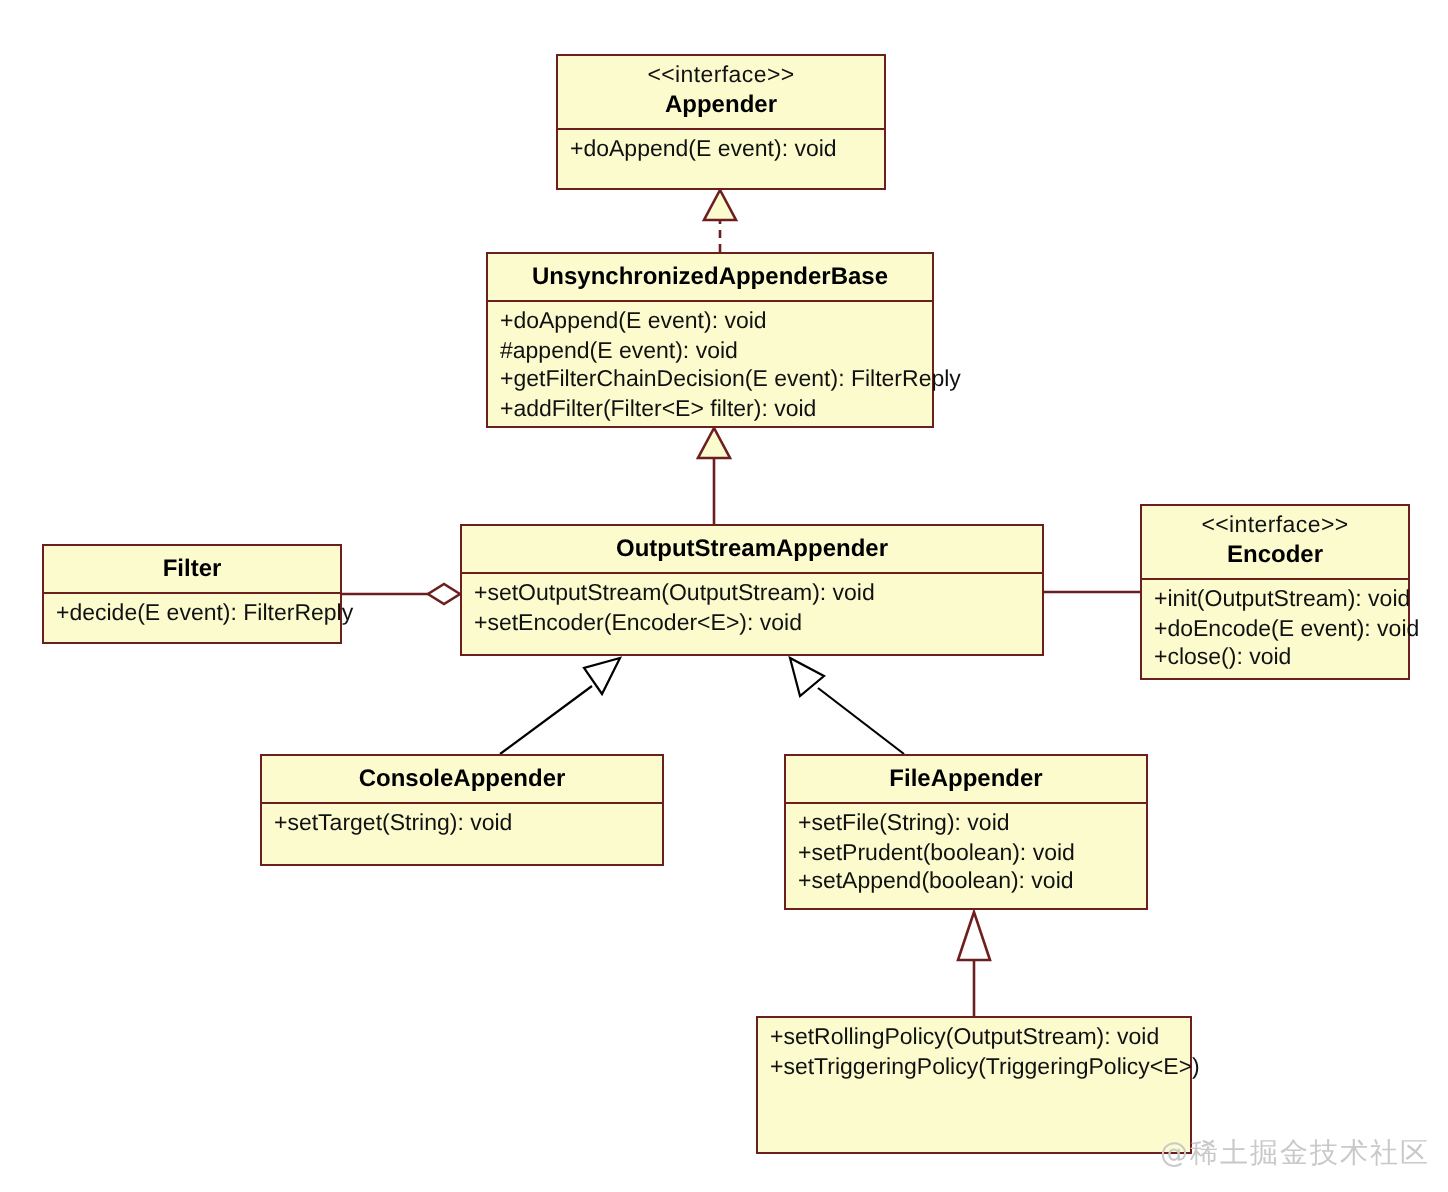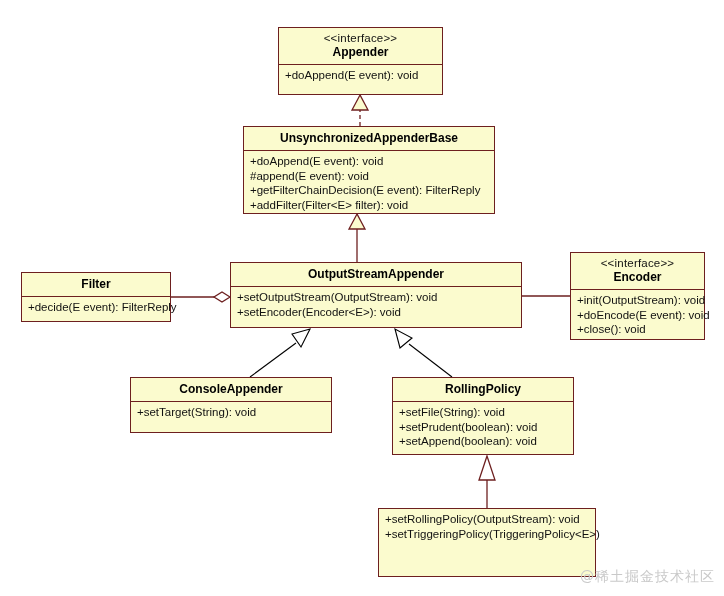--- a/index.html
+++ b/index.html
@@ -76,7 +76,7 @@
     </div>
   </div>
 
-  <div class="uml-box" style="left:243px;top:126px;width:252px;height:88px;">
+  <div class="uml-box" style="left:243px;top:126px;width:224px;height:88px;">
     <div class="uml-head" style="padding-top:4px;padding-bottom:4px;">
       <span class="uml-title">UnsynchronizedAppenderBase</span>
     </div>

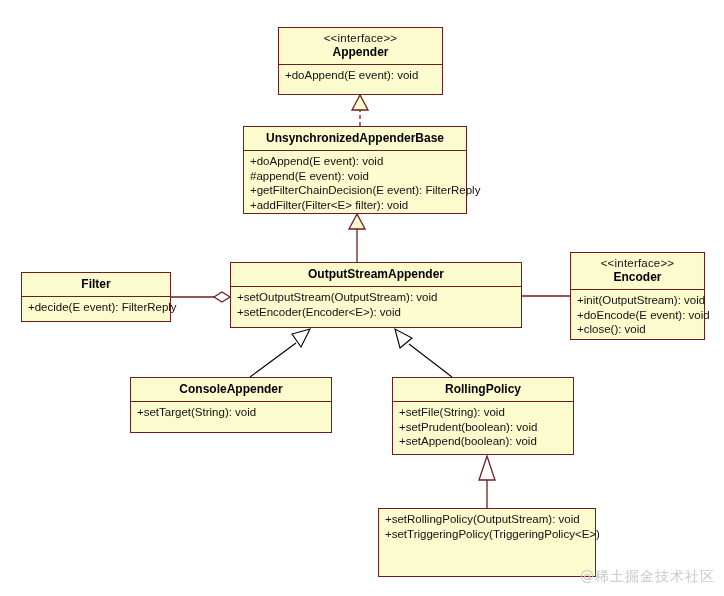--- a/index.html
+++ b/index.html
@@ -130,7 +130,7 @@
 
   <div class="uml-box" style="left:392px;top:377px;width:182px;height:78px;">
     <div class="uml-head" style="padding-top:4px;padding-bottom:4px;">
-      <span class="uml-title">RollingPolicy</span>
+      <span class="uml-title">FileAppender</span>
     </div>
     <div class="uml-body">
       <div class="uml-op">+setFile(String): void</div>

